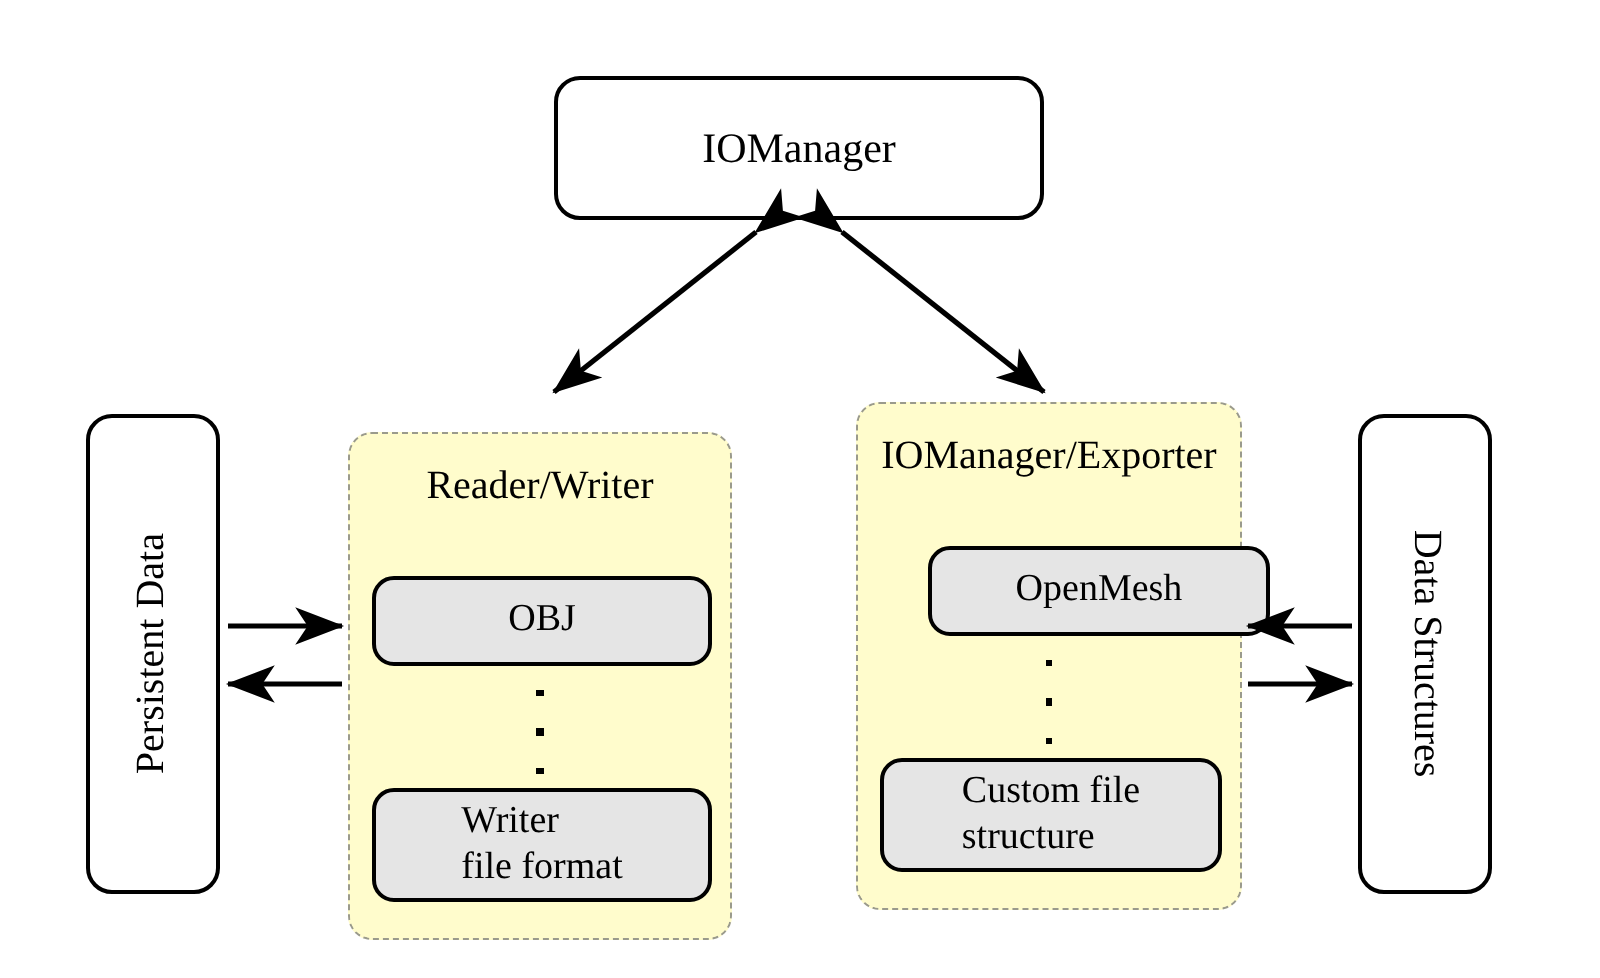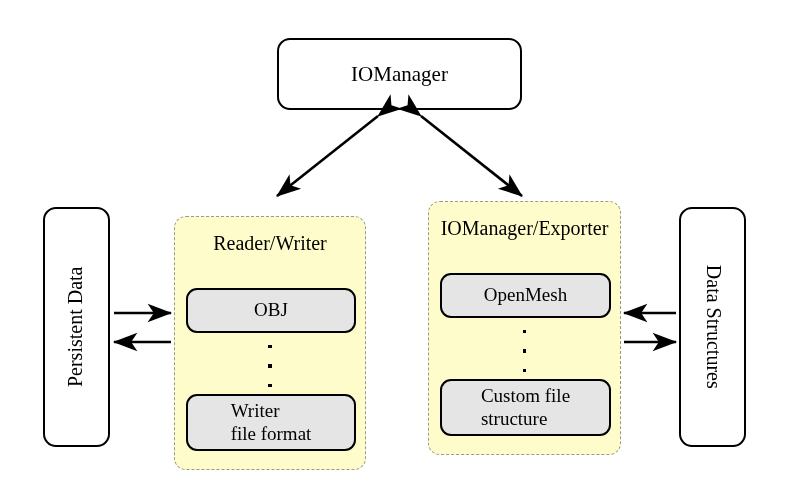--- a/index.html
+++ b/index.html
@@ -130,7 +130,7 @@
     width: 170px;
     height: 45px;
   }
-  #group-importerexporter .inner-top { width: 171px; }
+  #group-importerexporter .inner-top { width: 171px; margin-left: 24px; }
   .inner-bottom {
     left: 11px;
     top: 177px;

